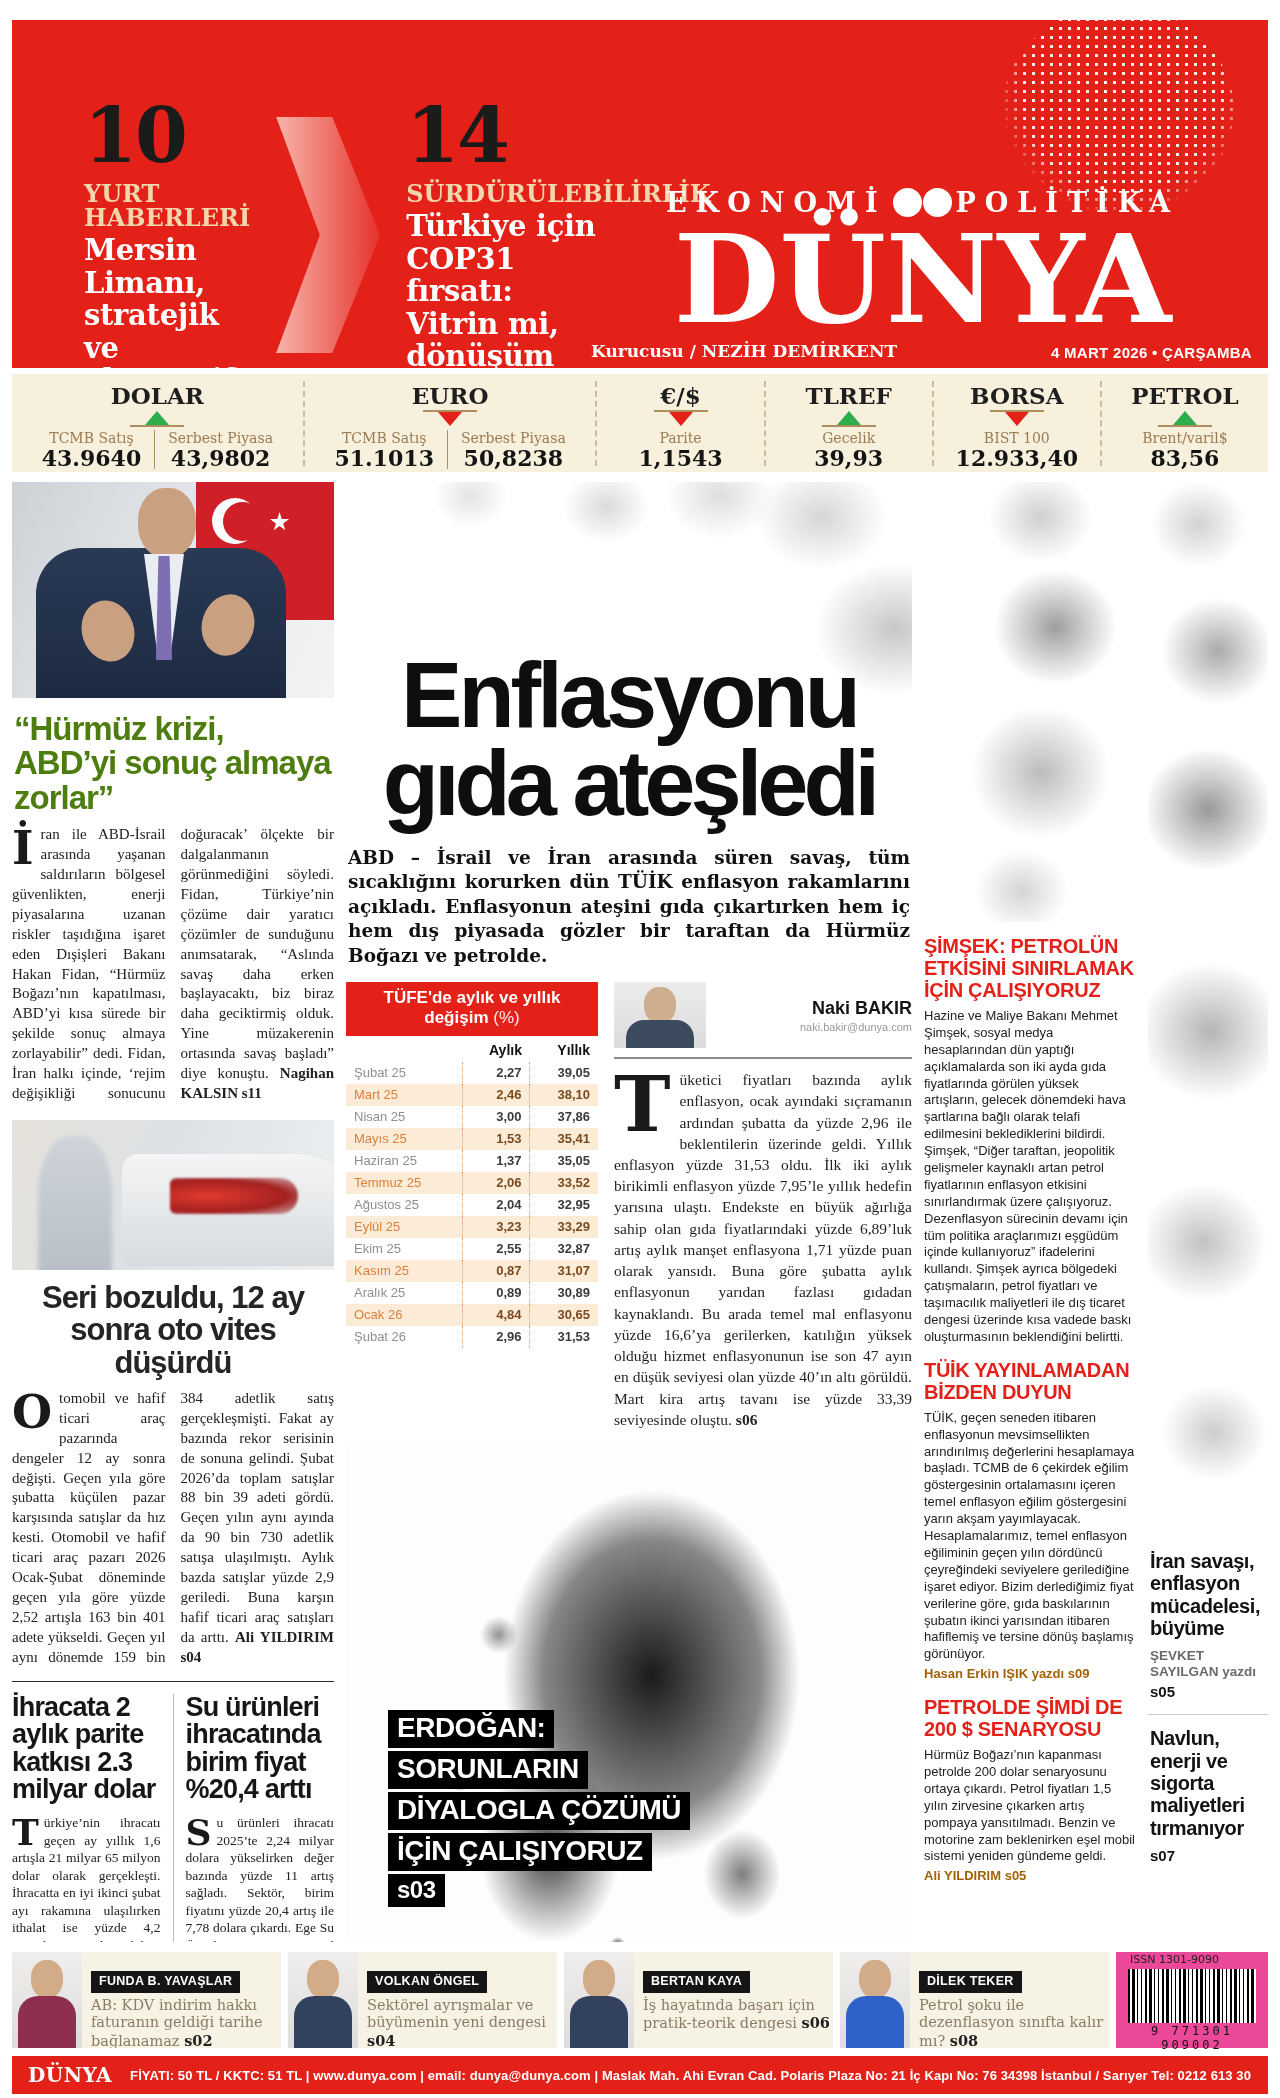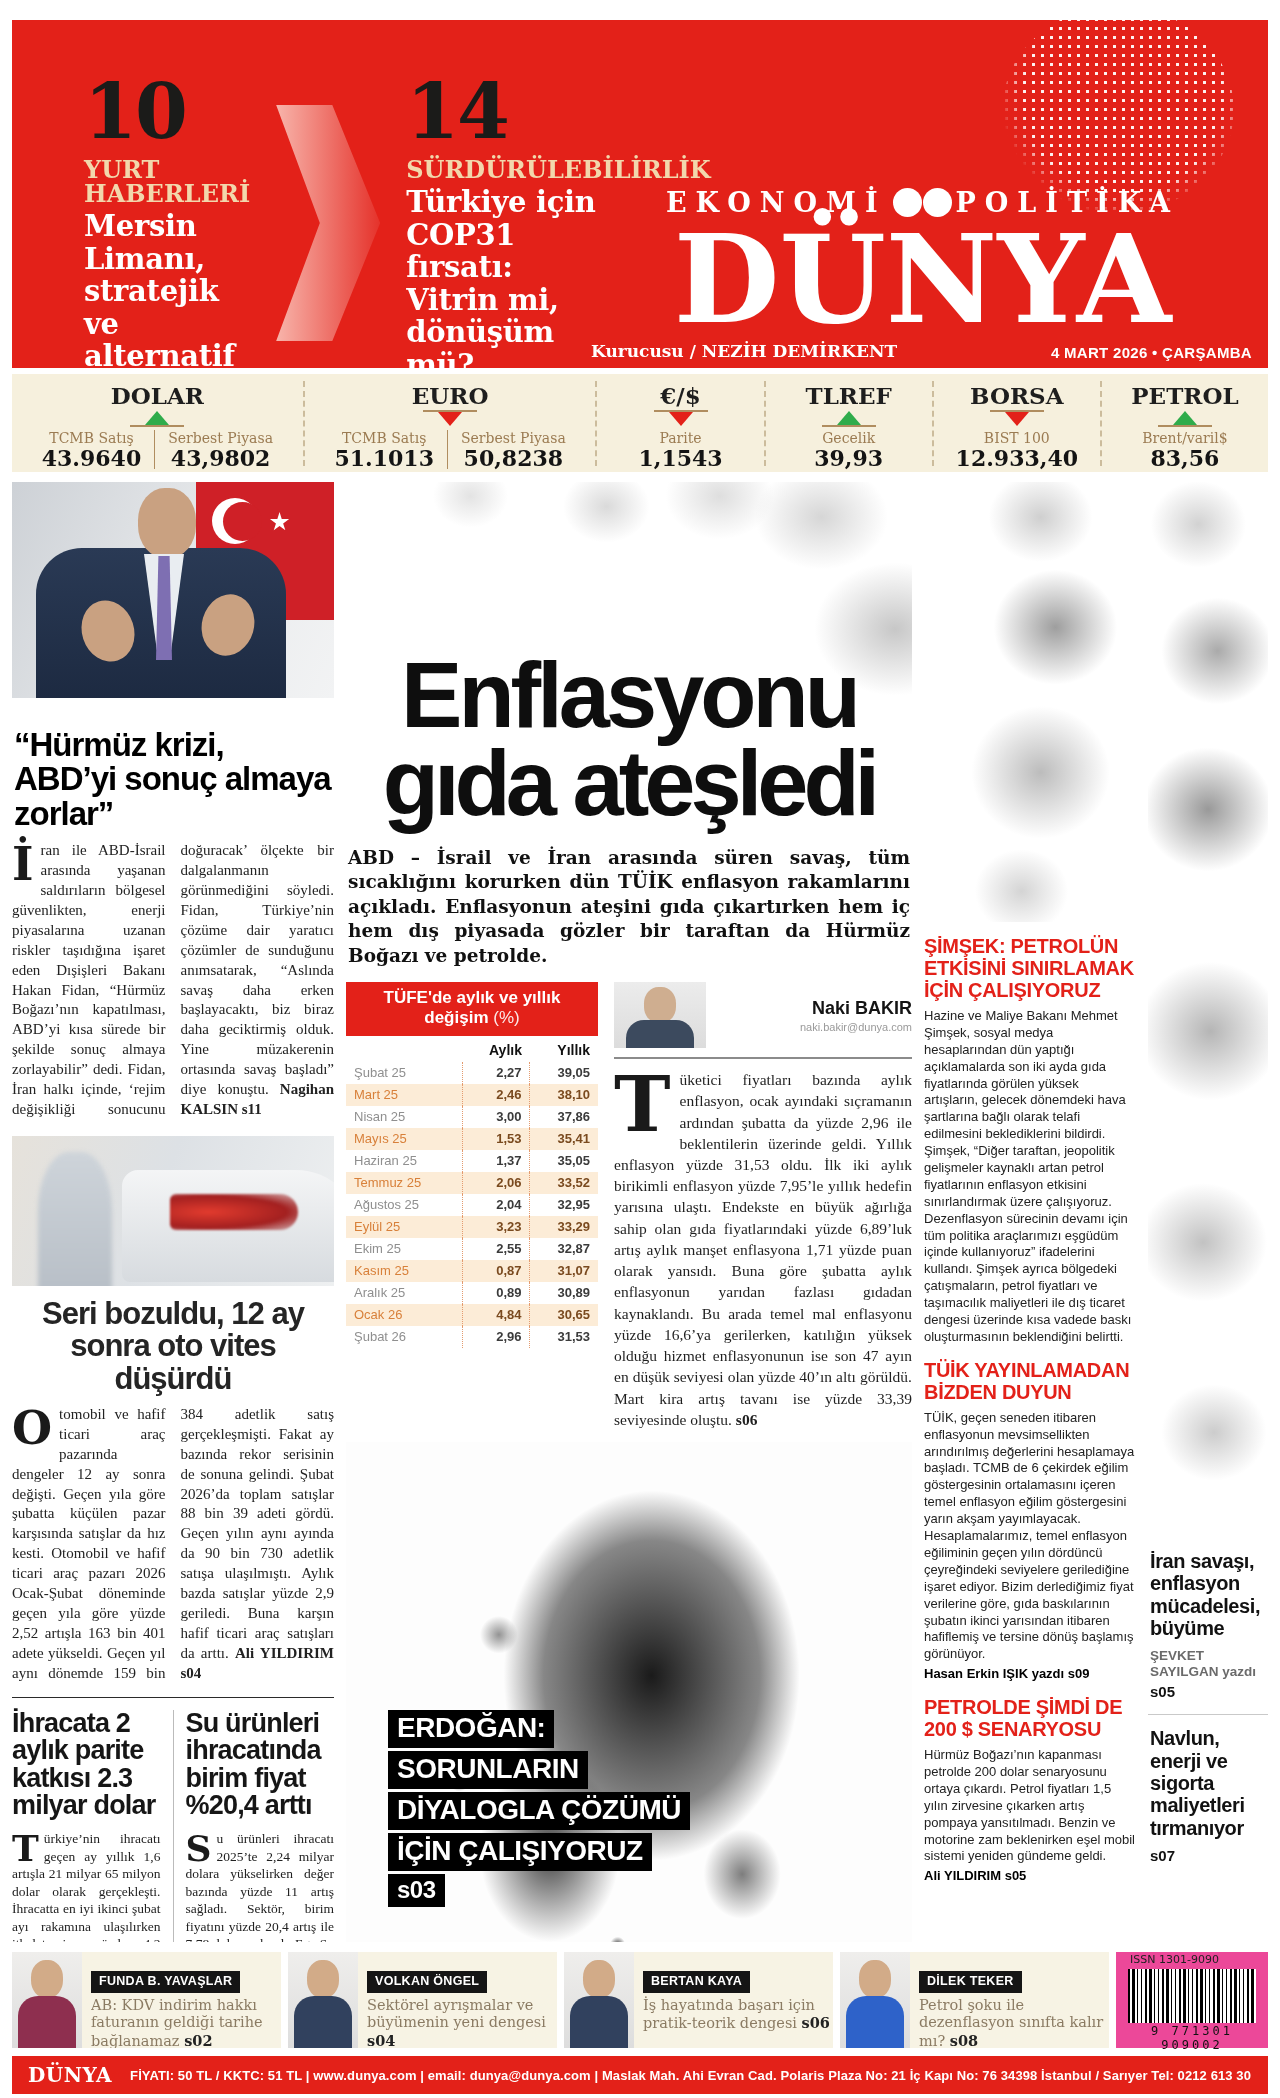--- a/index.html
+++ b/index.html
@@ -10,7 +10,7 @@
 
   
   .masthead{position:relative;height:348px;background:var(--red);display:flex;overflow:hidden}
-  .m-nav{display:flex;width:565px;flex:none;padding:58px 0 0 72px;gap:26px}
+  .m-nav{display:flex;width:565px;flex:none;padding:82px 0 0 72px;gap:26px}
   .m-nav-item{width:208px}
   .m-num{font:700 76px/0.9 "DejaVu Serif",serif;color:#1b1b19;letter-spacing:-2px}
   .m-sec{font:700 24px/1 "DejaVu Serif",serif;color:#f2d7ac;margin:12px 0 4px}

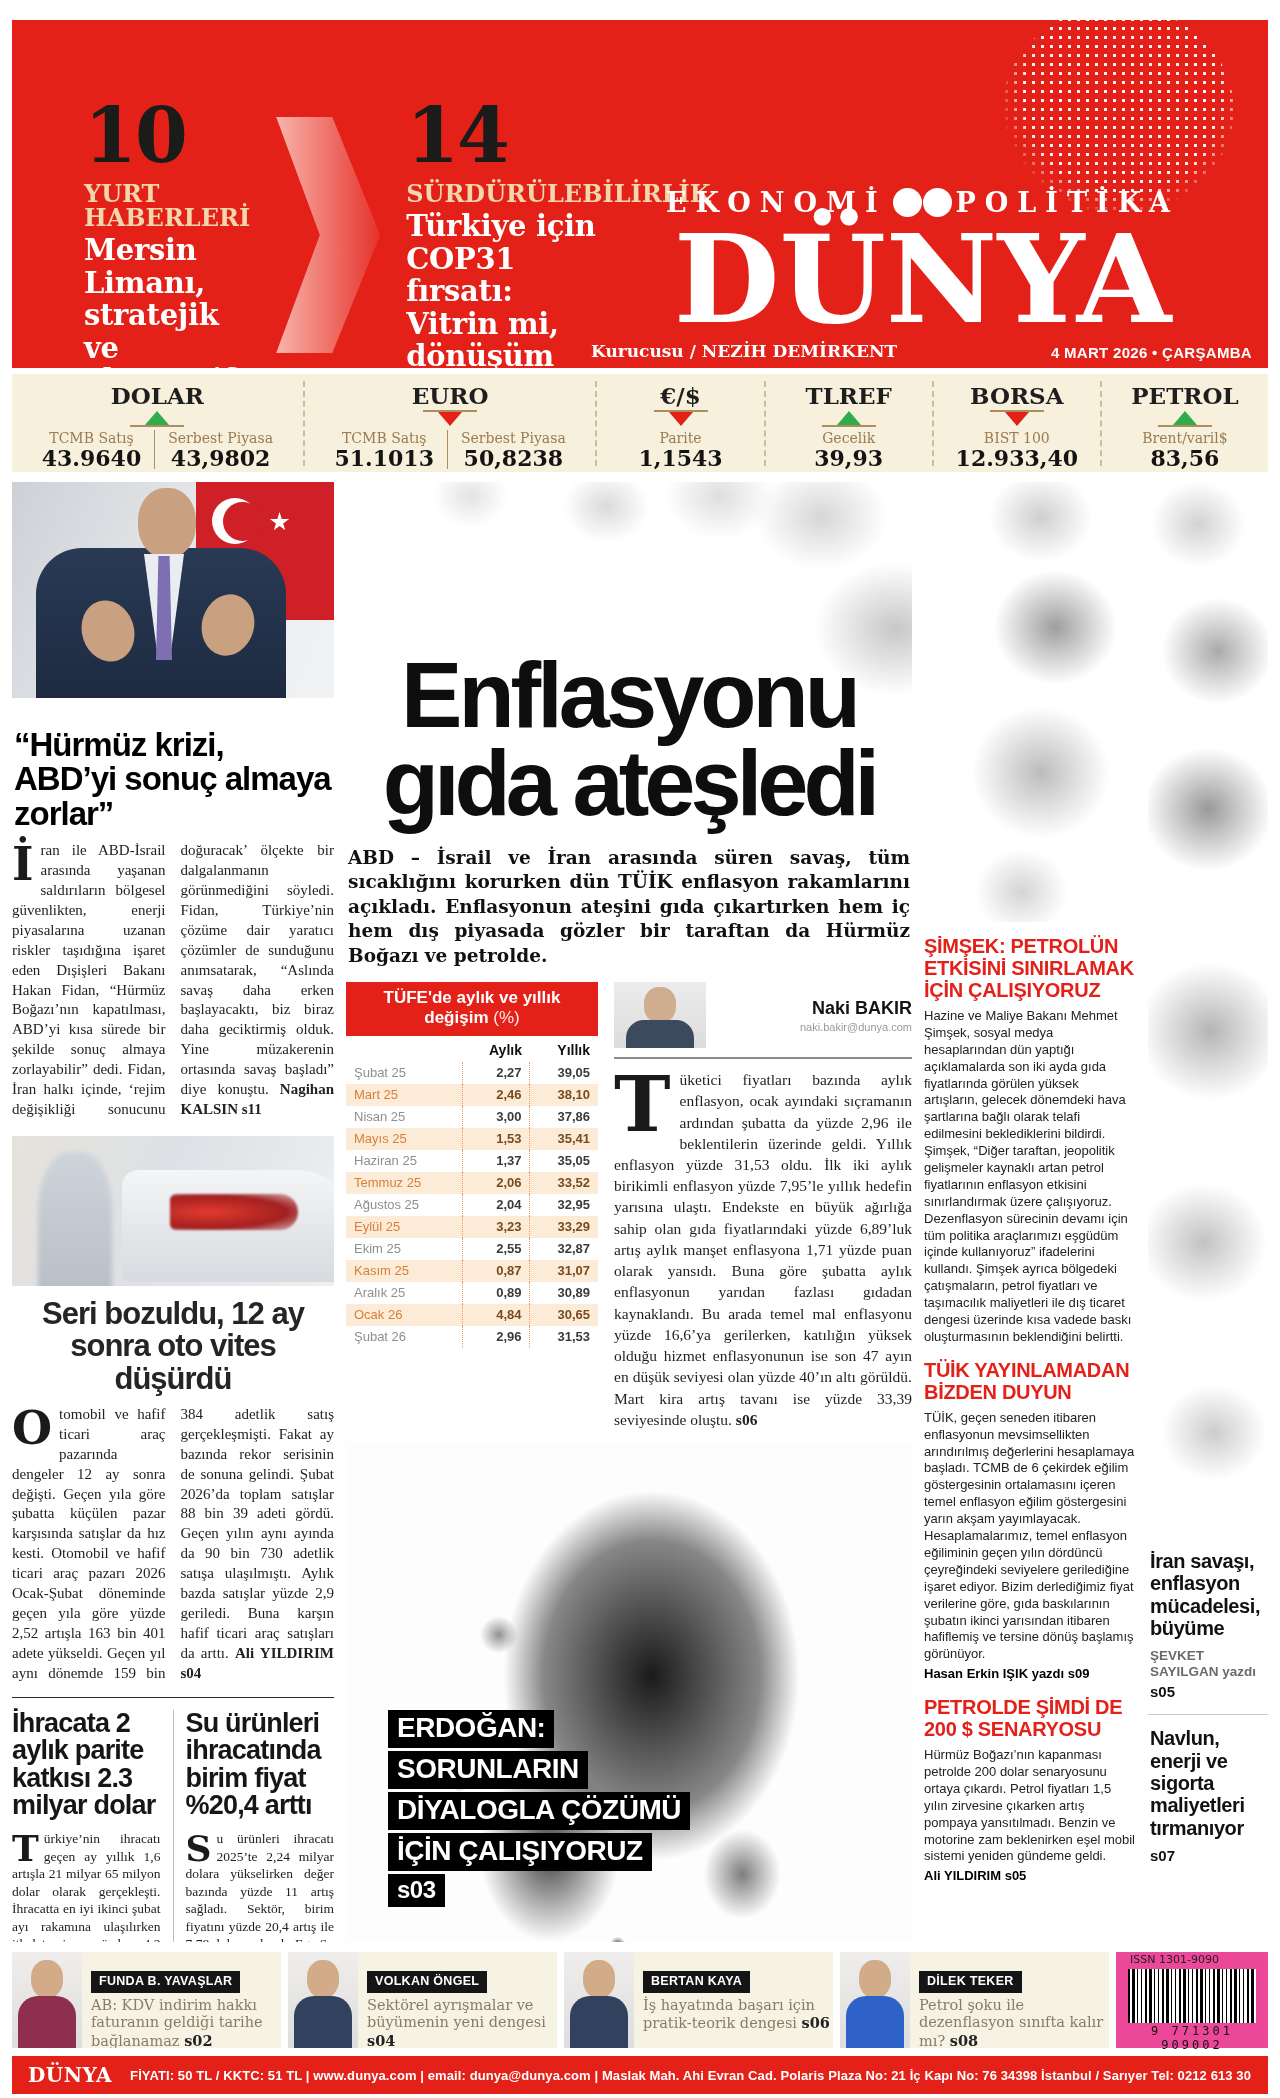--- a/index.html
+++ b/index.html
@@ -75,7 +75,7 @@
   .hand{position:absolute;width:52px;height:62px;border-radius:50%;background:#c9a181}
   .hand.l{left:70px;top:118px;transform:rotate(-18deg)}
   .hand.r{left:190px;top:112px;transform:rotate(16deg)}
-  .h-fidan{font:800 33px/1.04 "Liberation Sans",sans-serif;letter-spacing:-1px;color:#000000;margin:30px 2px 10px}
+  .h-fidan{font:800 33px/1.04 "Liberation Sans",sans-serif;letter-spacing:-1px;color:#4d7c0f;margin:14px 2px 10px}
   .body2{columns:2;column-gap:15px;font:15px/1.33 "Liberation Serif",serif;text-align:justify;color:#222}
   .dropcap{float:left;font:700 46px/0.82 "DejaVu Serif",serif;padding:5px 7px 0 0;color:#1a1a1a}
   .byline{font-weight:700}

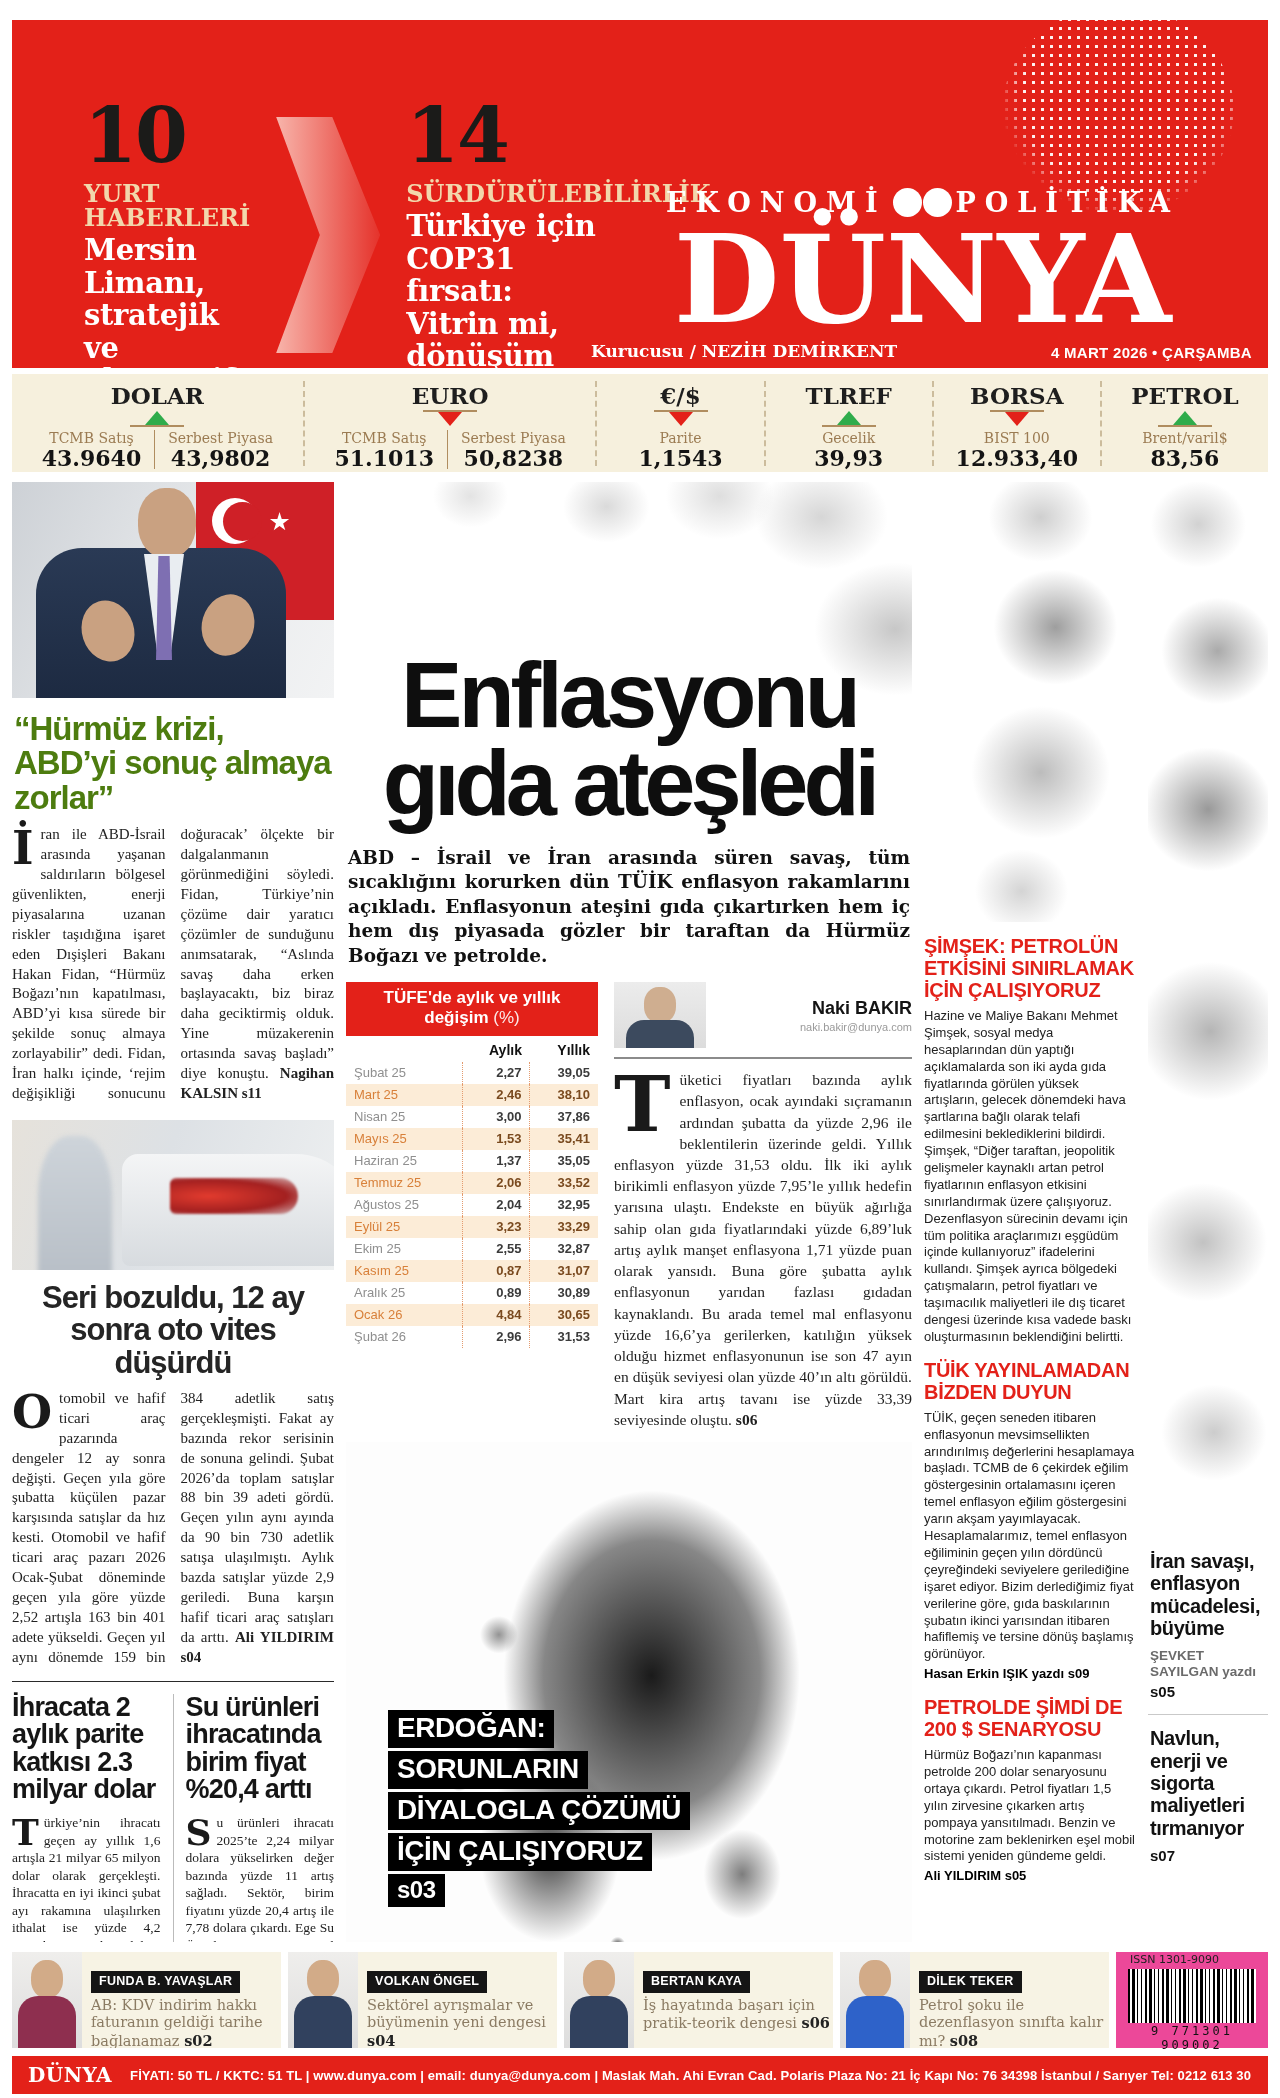--- a/index.html
+++ b/index.html
@@ -148,7 +148,7 @@
     radial-gradient(62px 56px at 46% 93%,#d4d4d4,transparent 75%),#fff}
   .rh{font:800 20px/1.1 "Liberation Sans",sans-serif;color:var(--red);letter-spacing:-.3px;margin:13px 0 7px}
   .rbody{font:500 13px/1.3 "Liberation Sans",sans-serif;color:#222}
-  .rby{font:700 13px/1.3 "Liberation Sans",sans-serif;color:#000000;margin-top:3px}
+  .rby{font:700 13px/1.3 "Liberation Sans",sans-serif;color:#a16207;margin-top:3px}
 
   
   .veg2{height:1056px;background:

